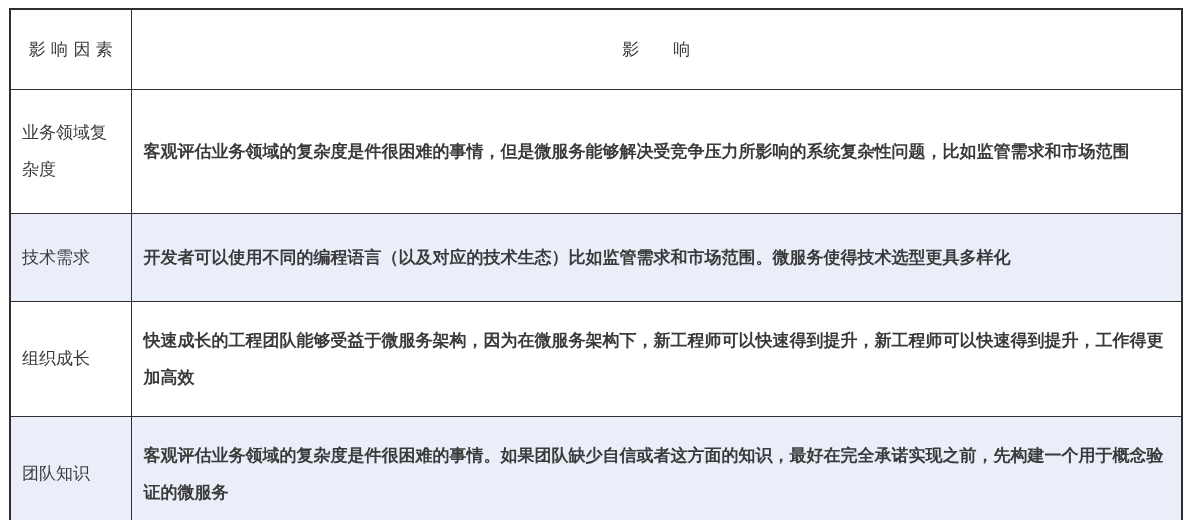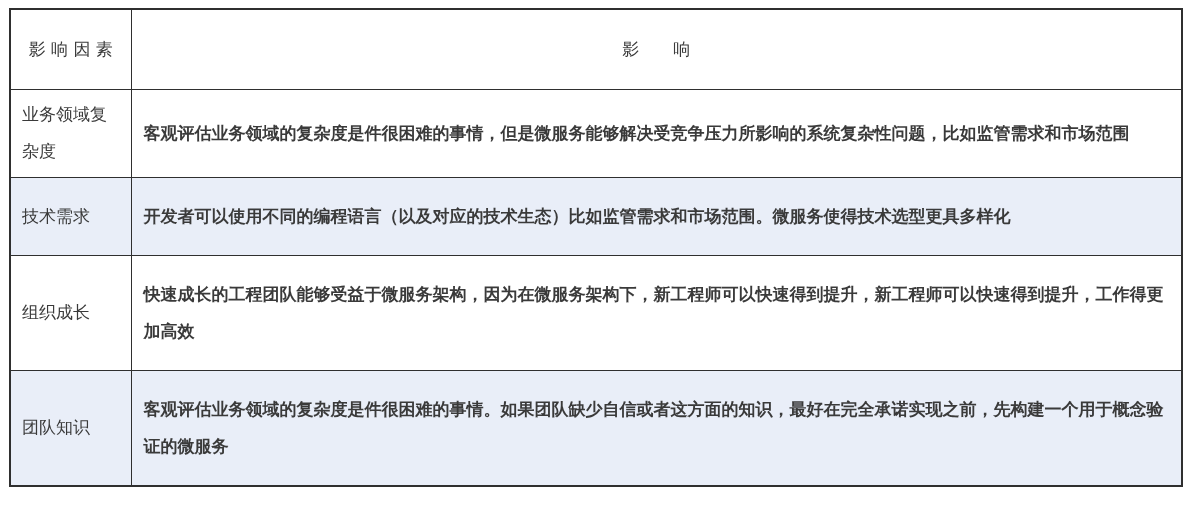--- a/index.html
+++ b/index.html
@@ -54,7 +54,7 @@
     padding:6px 14px 6px 12px;
     font-weight:bold;
   }
-  tr.row-0{height:88px;padding-left:16px;}
+  tr.row-0{height:124px;padding-left:16px;}
   tr.row-1{height:78px;}
   tr.row-2{height:115px;}
   tr.row-3{height:116px;}

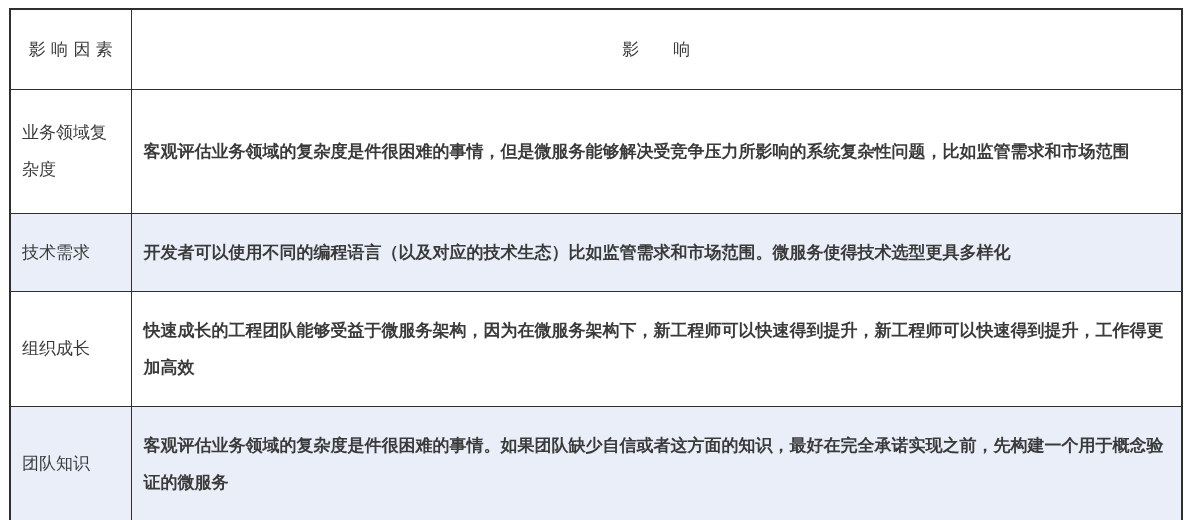--- a/index.html
+++ b/index.html
@@ -55,7 +55,7 @@
     font-weight:bold;
   }
   tr.row-0{height:124px;padding-left:16px;}
-  tr.row-1{height:78px;}
+  tr.row-1{height:88px;}
   tr.row-2{height:115px;}
   tr.row-3{height:116px;}
   tr.highlight td{background:var(--highlight_bg);}

